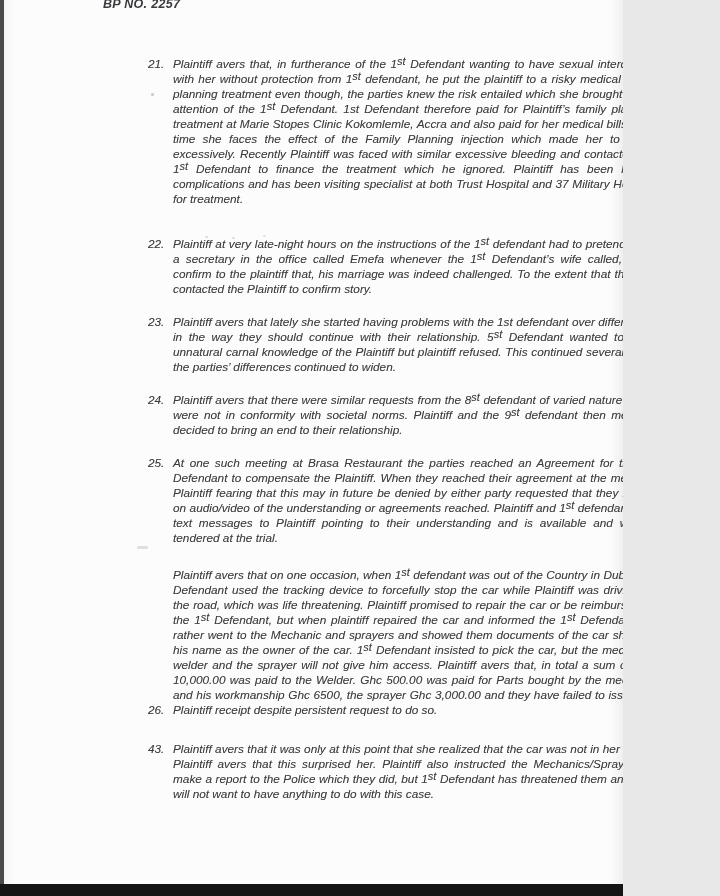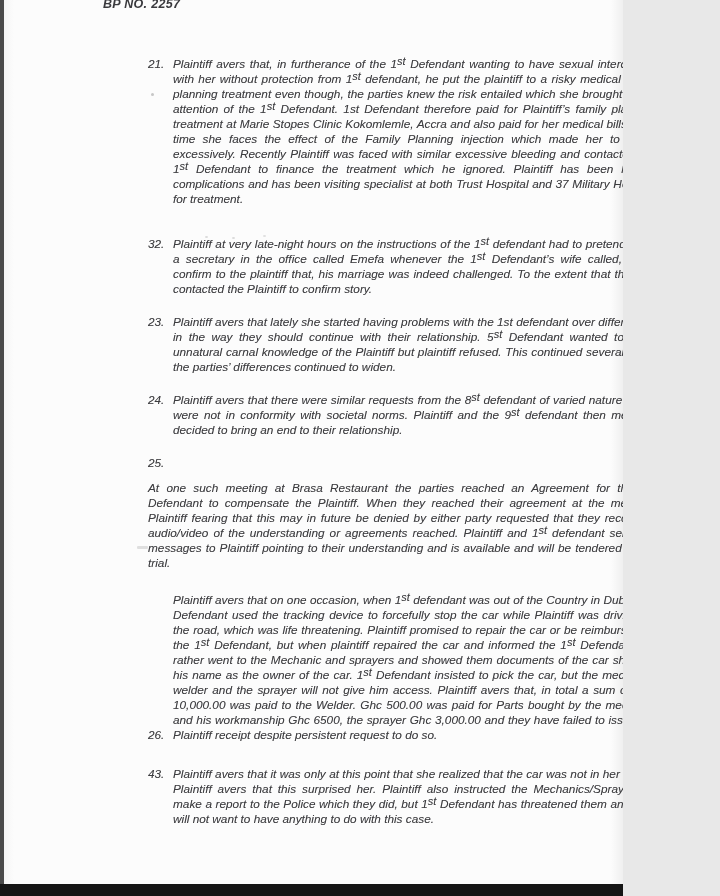--- a/index.html
+++ b/index.html
@@ -112,7 +112,7 @@
     </div>
 
     <div class="para">
-      <span class="num">32.</span>
+      <span class="num">22.</span>
       <span class="ptext"><span>Plaintiff at very late-night hours on the instructions of the 1</span><sup>st</sup><span> defendant had to pretend to be a secretary in the office called Emefa whenever the 1</span><sup>st</sup><span> Defendant’s wife called, all to confirm to the plaintiff that, his marriage was indeed challenged. To the extent that the wife contacted the Plaintiff to confirm story.</span></span>
     </div>
 

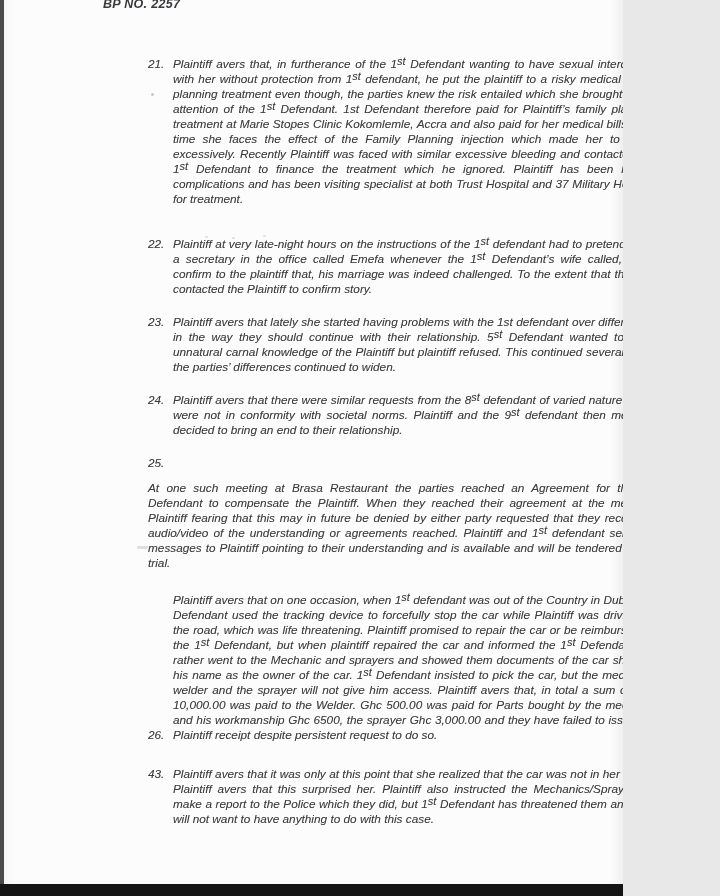--- a/index.html
+++ b/index.html
@@ -60,7 +60,7 @@
   }
   .para:nth-child(1) { margin-bottom: 30px; }
   .para:nth-child(4) { }
-  .para:nth-child(5) { margin-bottom: 22px; flex-direction: column; }
+  .para:nth-child(5) { margin-bottom: 22px; }
   .para:nth-child(6) { margin-bottom: 24px; align-items: flex-end; }
   .num {
     flex: 0 0 25px;

